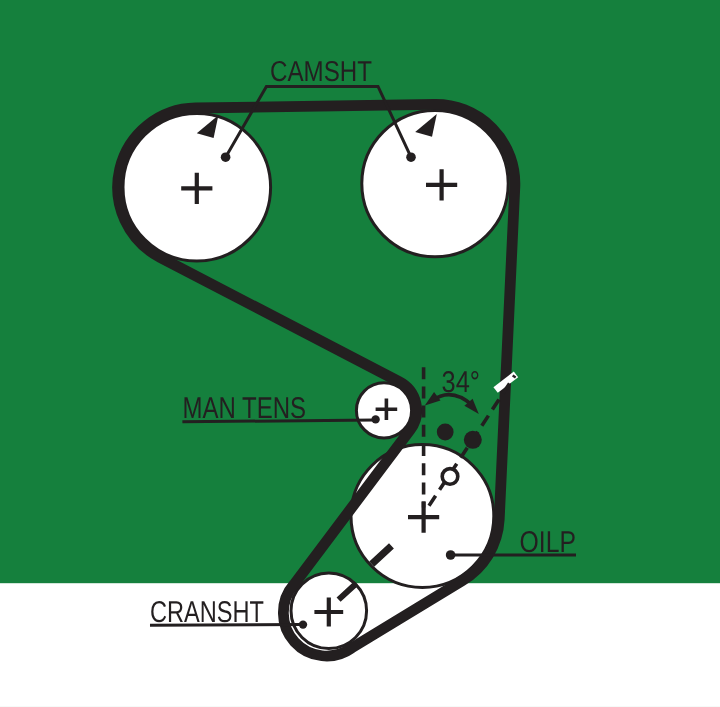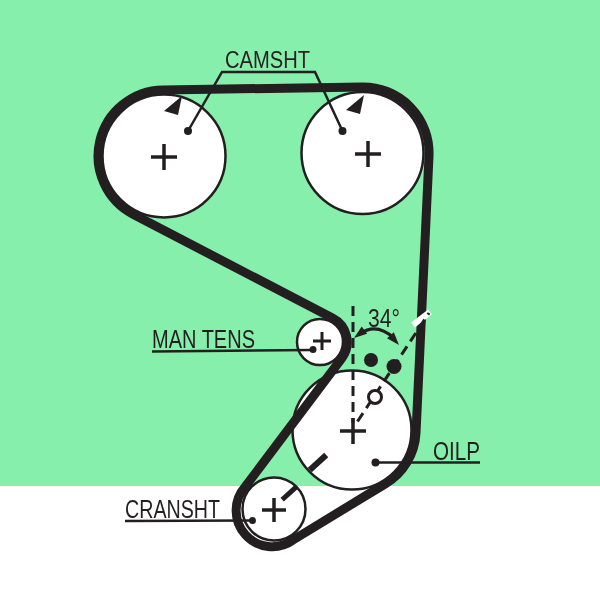--- a/index.html
+++ b/index.html
@@ -14,7 +14,7 @@
     position: relative;
     width: 600px;
     height: 486px;
-    background: #86efac;
+    background: #15803d;
   }
   svg text {
     font-family: "Liberation Sans", "DejaVu Sans", sans-serif;

